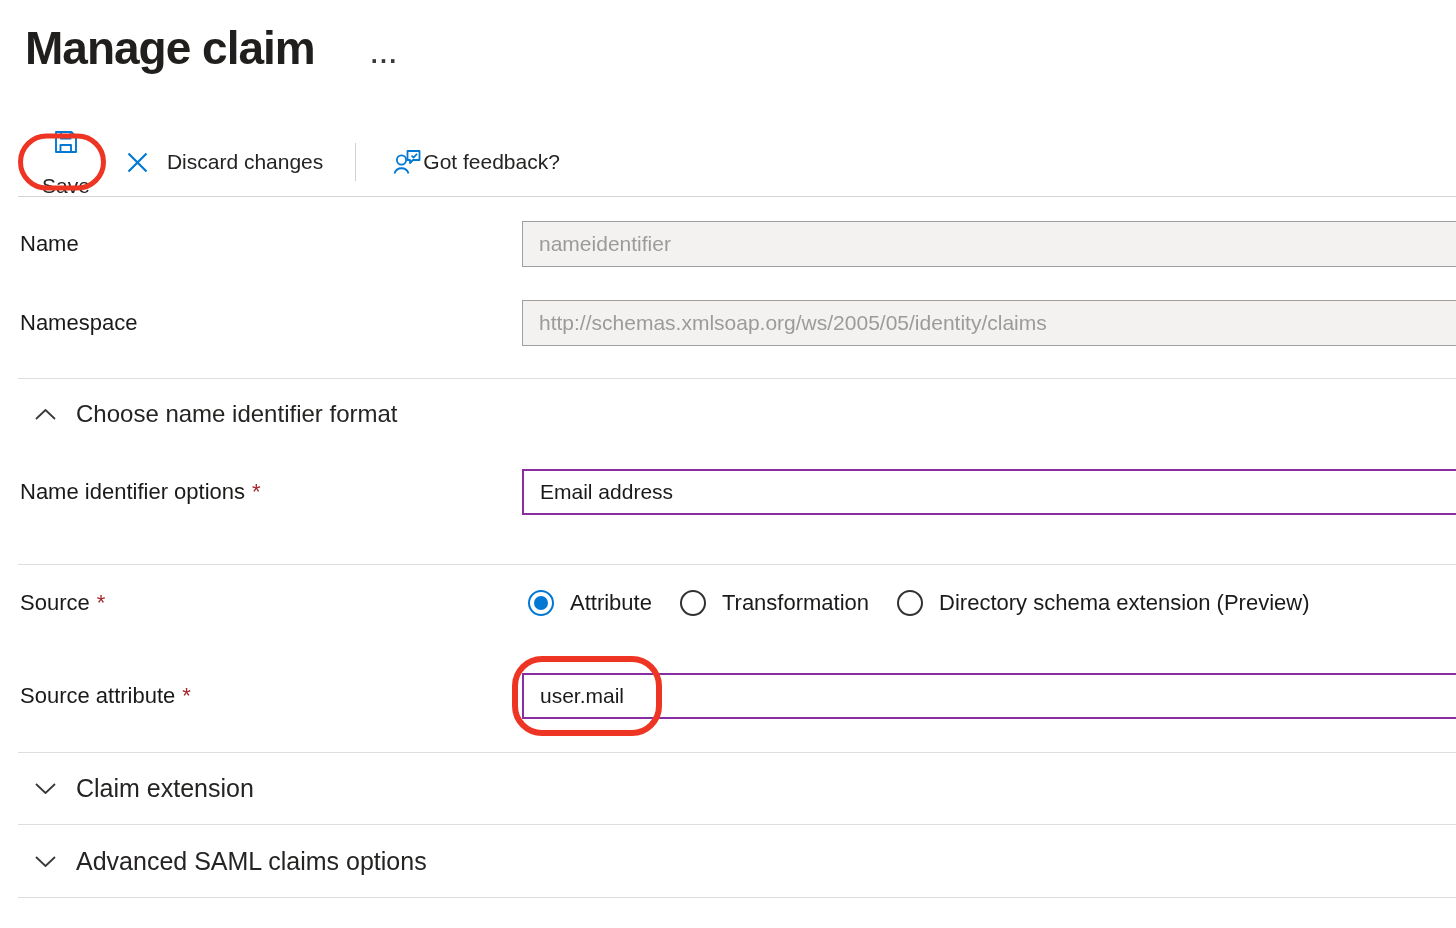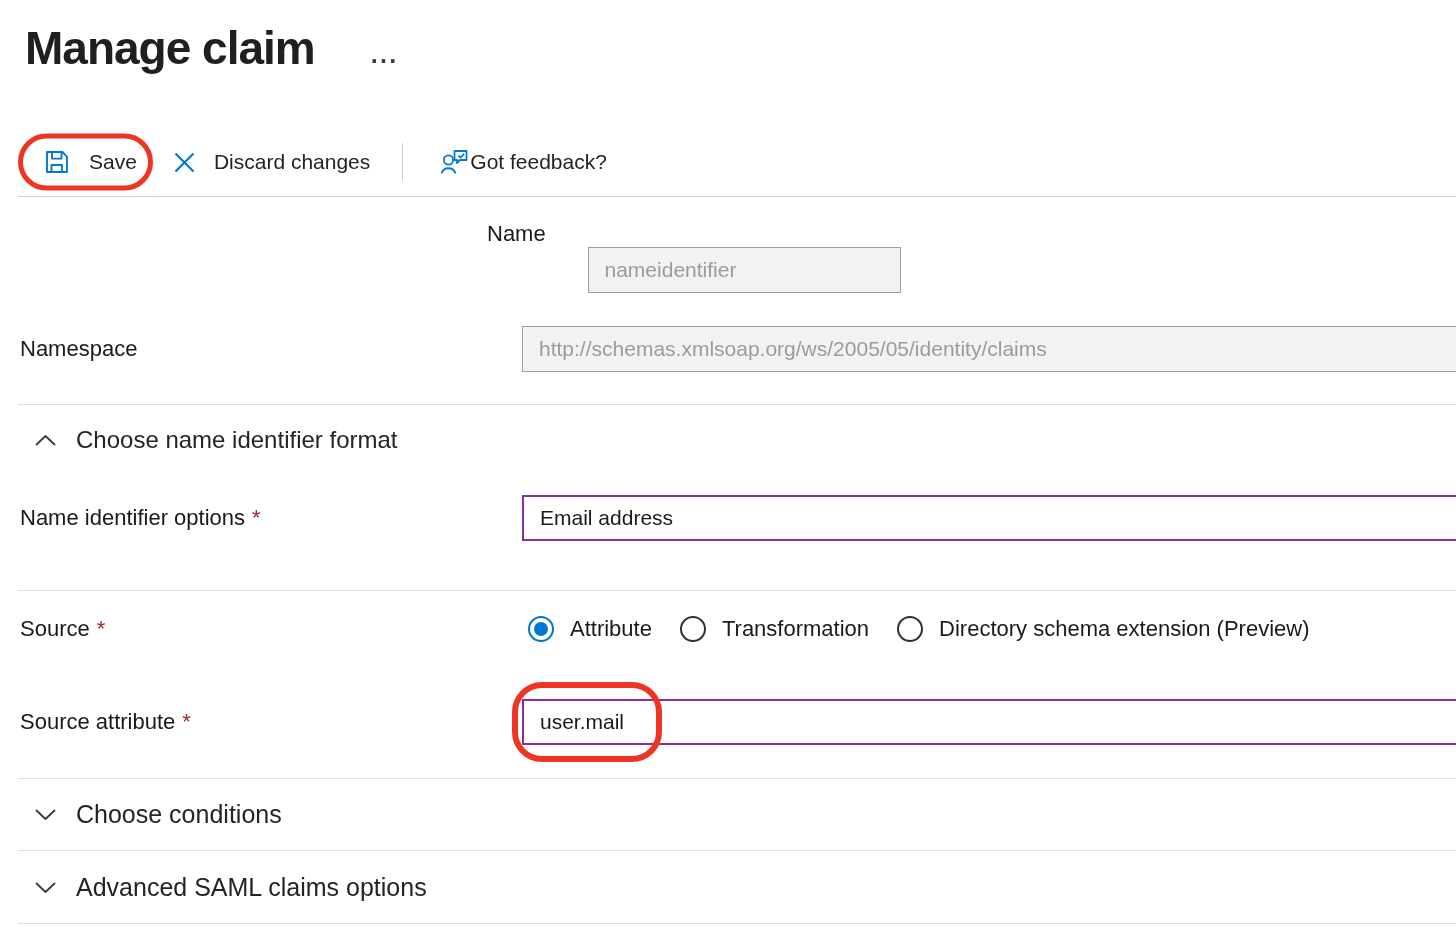--- a/index.html
+++ b/index.html
@@ -15,7 +15,7 @@
   
   .toolbar{display:flex;align-items:center;height:60px;margin:56px 0 0 20px;}
   .tb-btn{display:flex;align-items:center;font-size:21px;color:#252423;cursor:pointer;white-space:nowrap;}
-  .tb-save{position:relative;padding:0 12px 0 22px;gap:17px;}
+  .tb-save{position:relative;padding:0 12px 0 22px;gap:17px;flex-direction:column;}
   .save-ring{position:absolute;left:-2px;right:-4px;top:50%;transform:translateY(-50%);
     height:57px;border:5px solid #ee3524;border-radius:31px;box-sizing:border-box;pointer-events:none;}
   .tb-discard{margin-left:22px;gap:16px;}

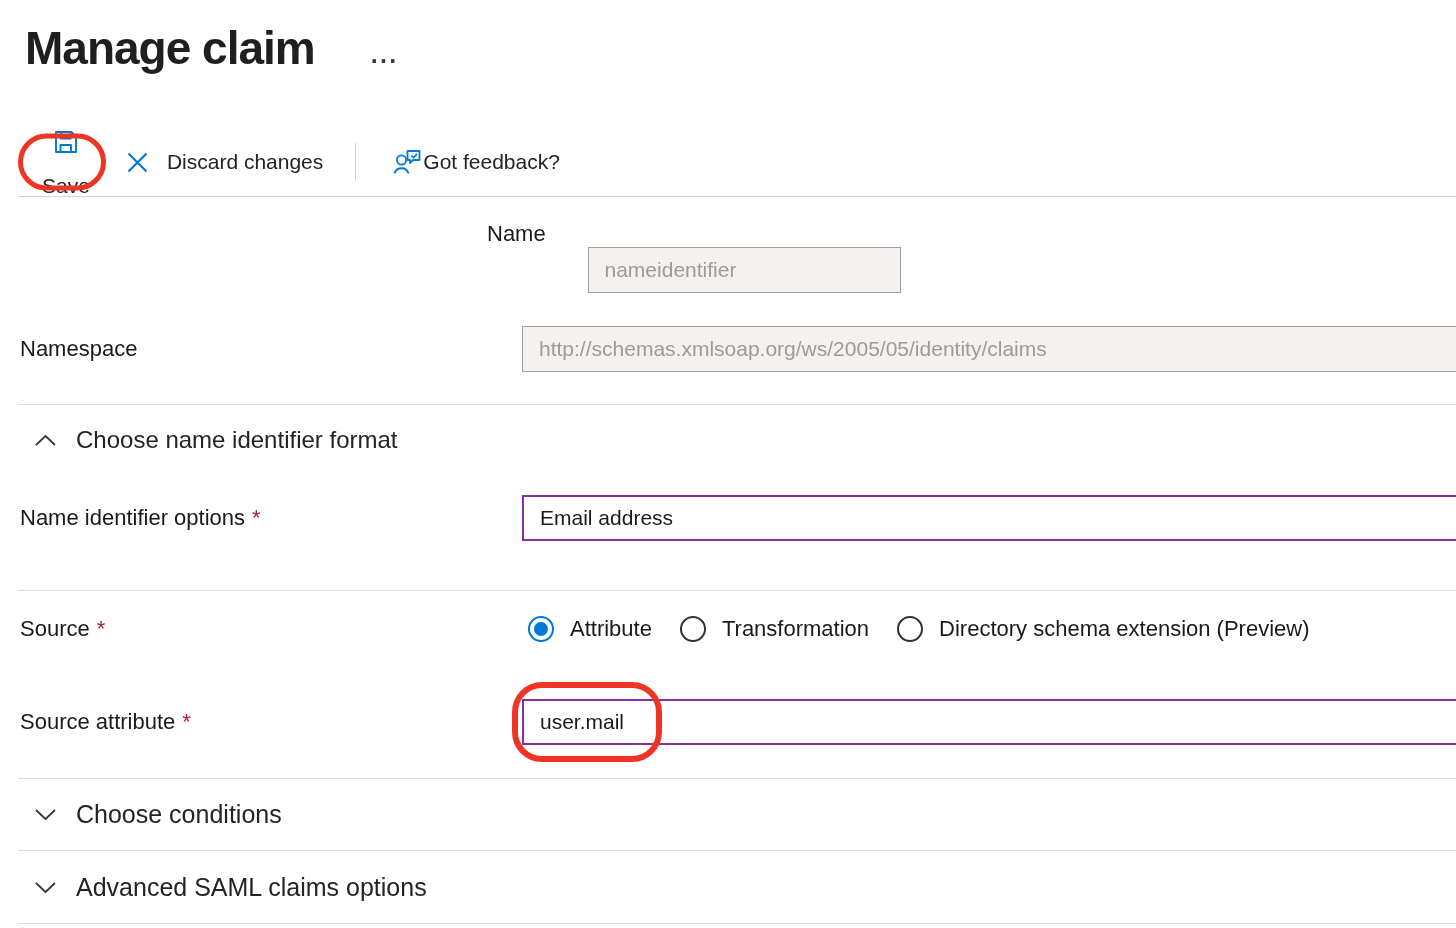--- a/index.html
+++ b/index.html
@@ -38,7 +38,7 @@
   .txt.disabled{background:#f3f2f1;border:1.5px solid #a19f9d;color:#9d9b99;}
   .purple{background:#ffffff;border:2px solid #8a2da2;color:#1b1a19;}
   .selectbox{display:flex;align-items:center;cursor:pointer;}
-  #row-name{margin-top:24px;flex-direction:column;}
+  #row-name{margin-top:24px;}
   #row-namespace{margin-top:33px;}
   #row-nif{margin-top:40px;}
   #row-source{margin-top:23px;height:30px;}

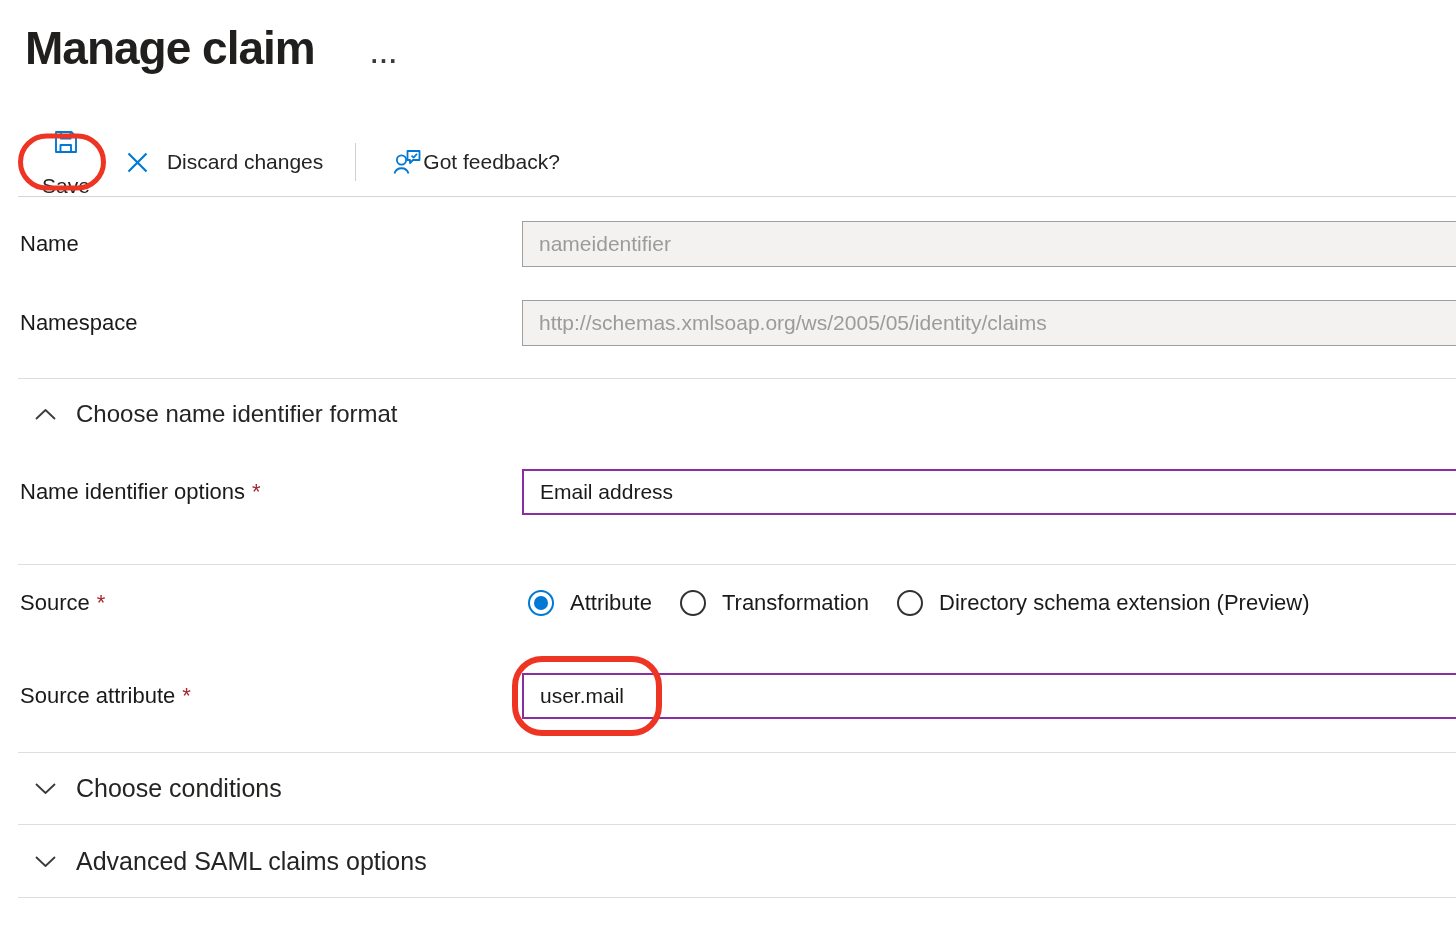--- a/index.html
+++ b/index.html
@@ -180,7 +180,7 @@
       <path d="M2 3 L11.5 12 L21 3"></path>
     </svg>
   </span>
-  <span>Choose conditions</span>
+  <span>Claim extension</span>
 </div>
 
 <div class="divider"></div>

